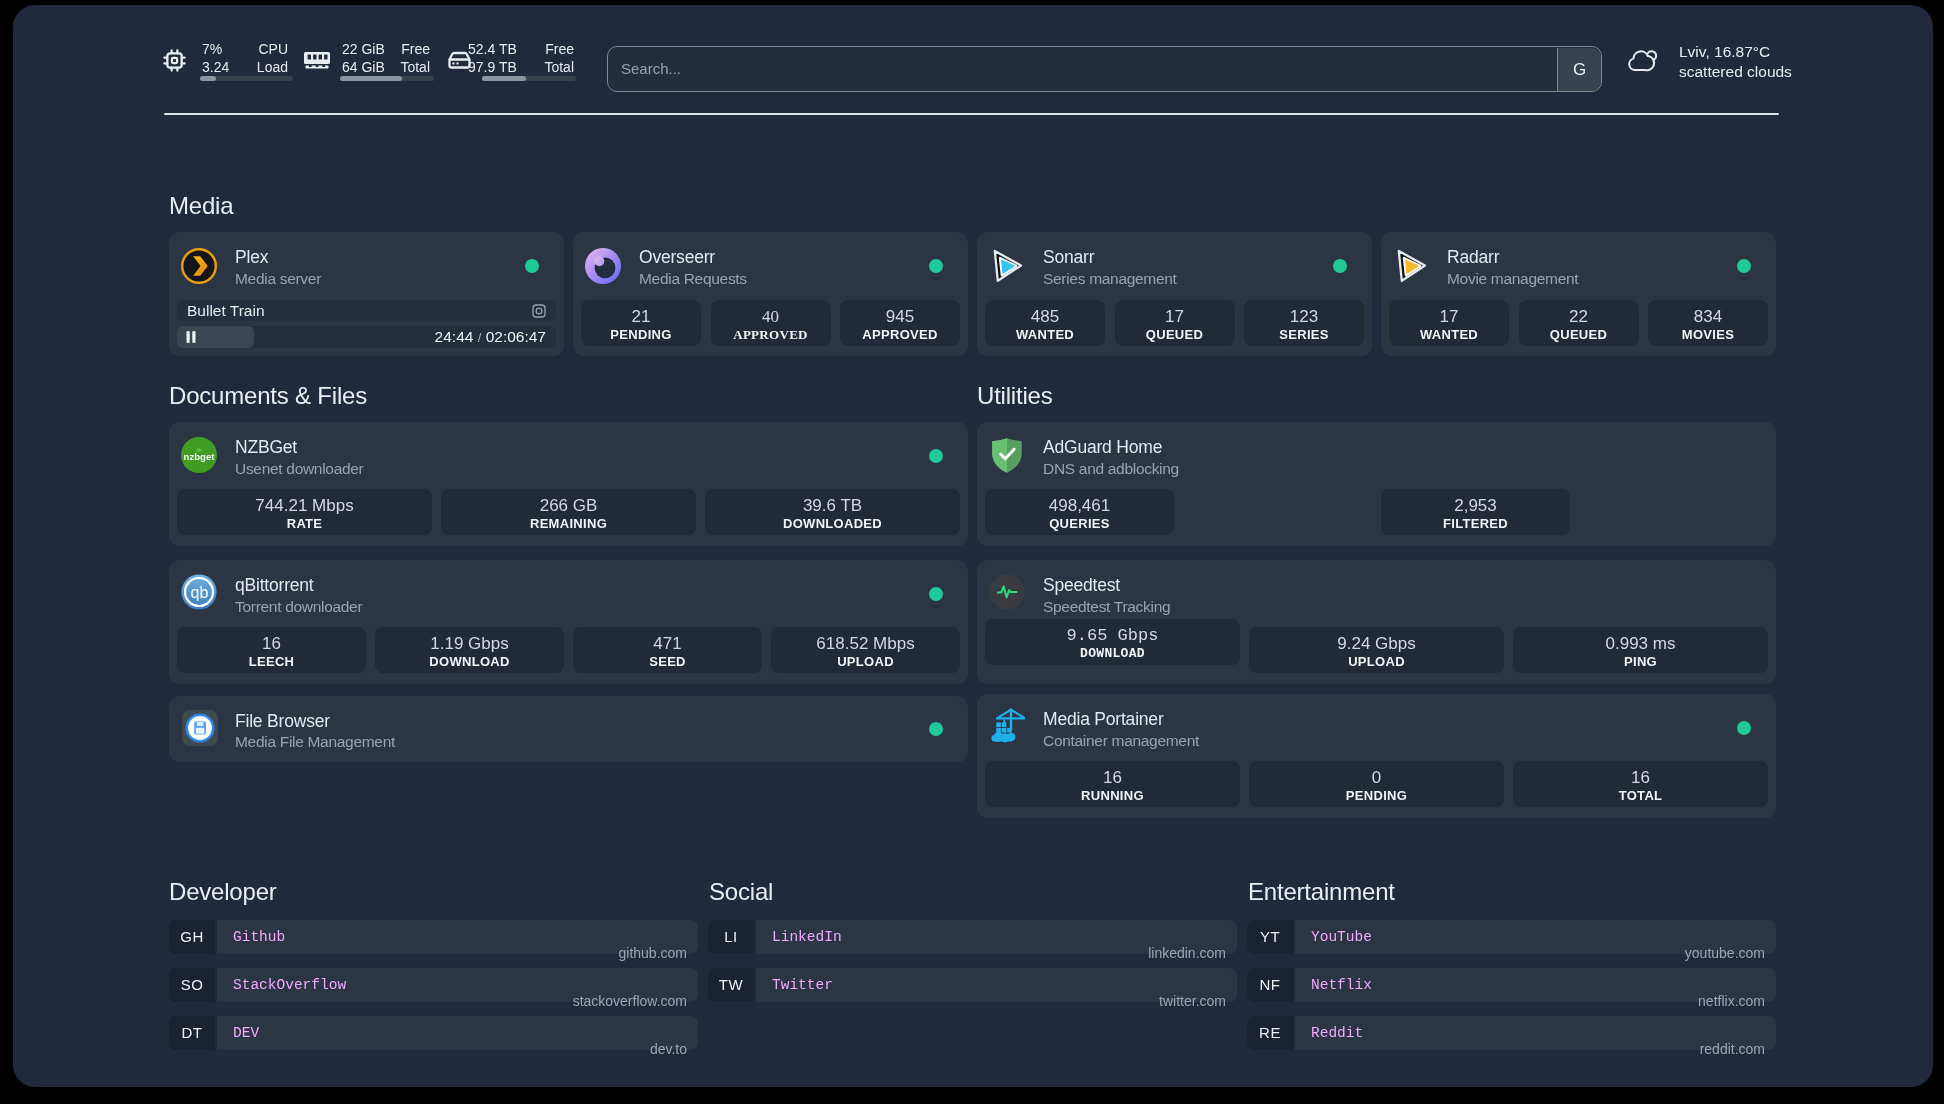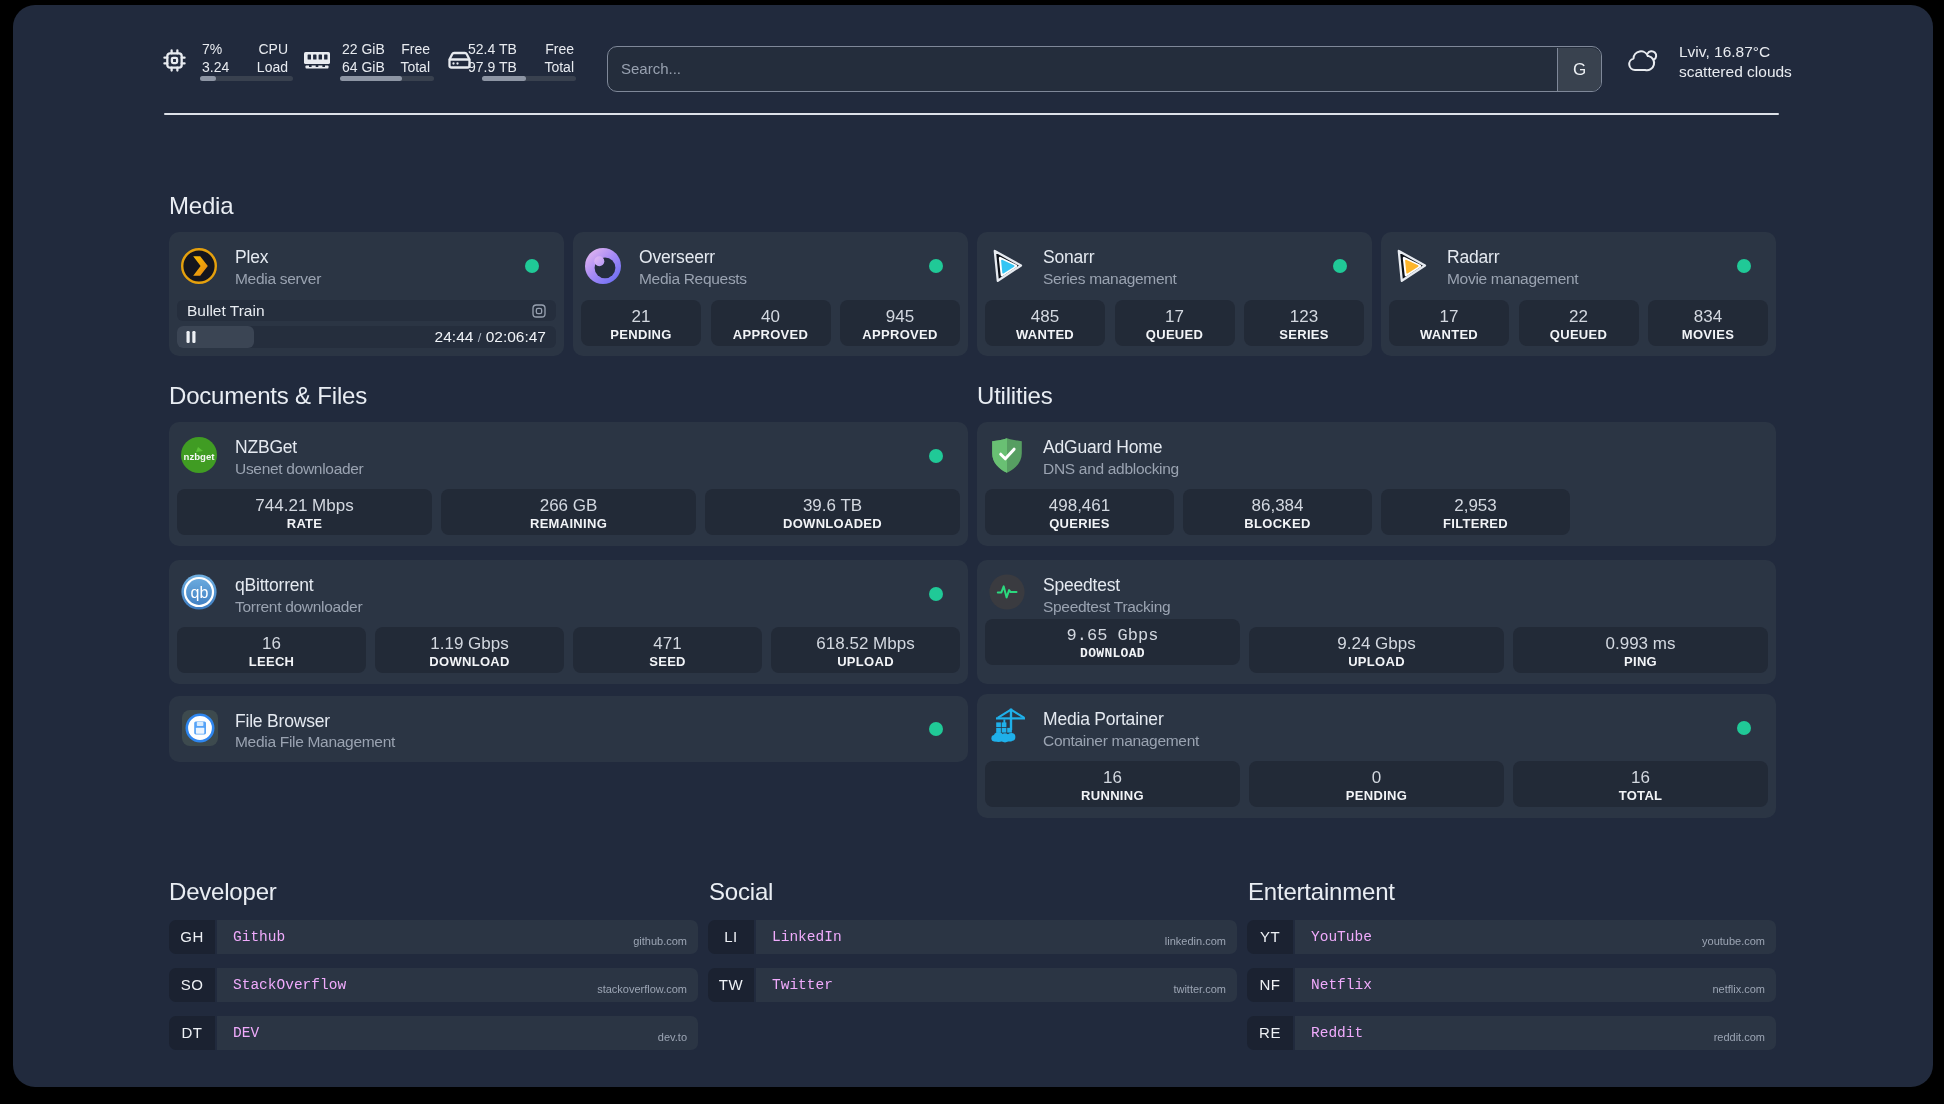--- a/index.html
+++ b/index.html
@@ -136,7 +136,7 @@
       <div class="sv">21</div>
       <div class="sl">PENDING</div>
     </div>
-  <div class="statbox" style="left:137.5px;top:68px;width:120px;">
+  <div class="statbox" style="left:137.5px;top:68px;width:120px;font-family:Liberation Serif, serif;">
       <div class="sv">40</div>
       <div class="sl">APPROVED</div>
     </div>

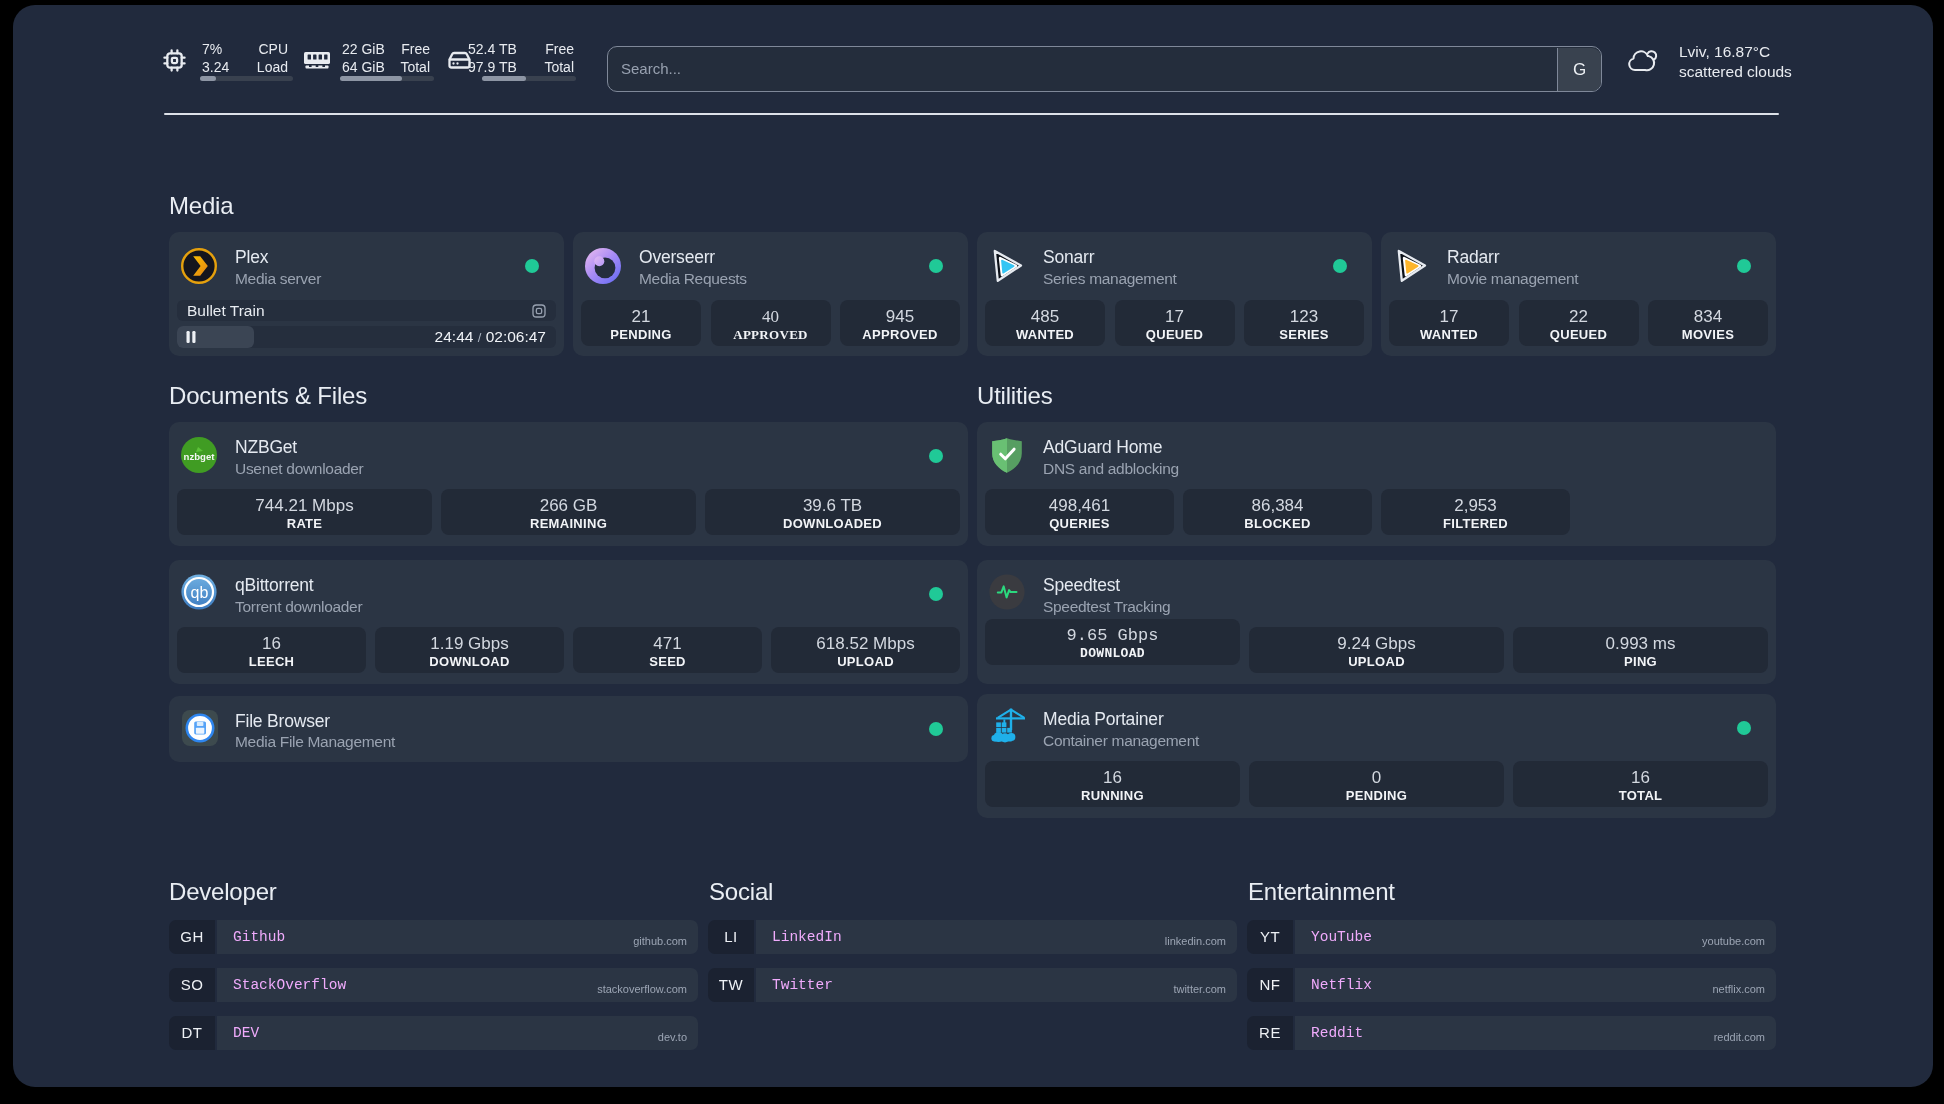--- a/index.html
+++ b/index.html
@@ -278,10 +278,6 @@
       <div class="sv">498,461</div>
       <div class="sl">QUERIES</div>
     </div>
-  <div class="statbox" style="left:206px;top:67px;width:189px;">
-      <div class="sv">86,384</div>
-      <div class="sl">BLOCKED</div>
-    </div>
   <div class="statbox" style="left:404px;top:67px;width:189px;">
       <div class="sv">2,953</div>
       <div class="sl">FILTERED</div>

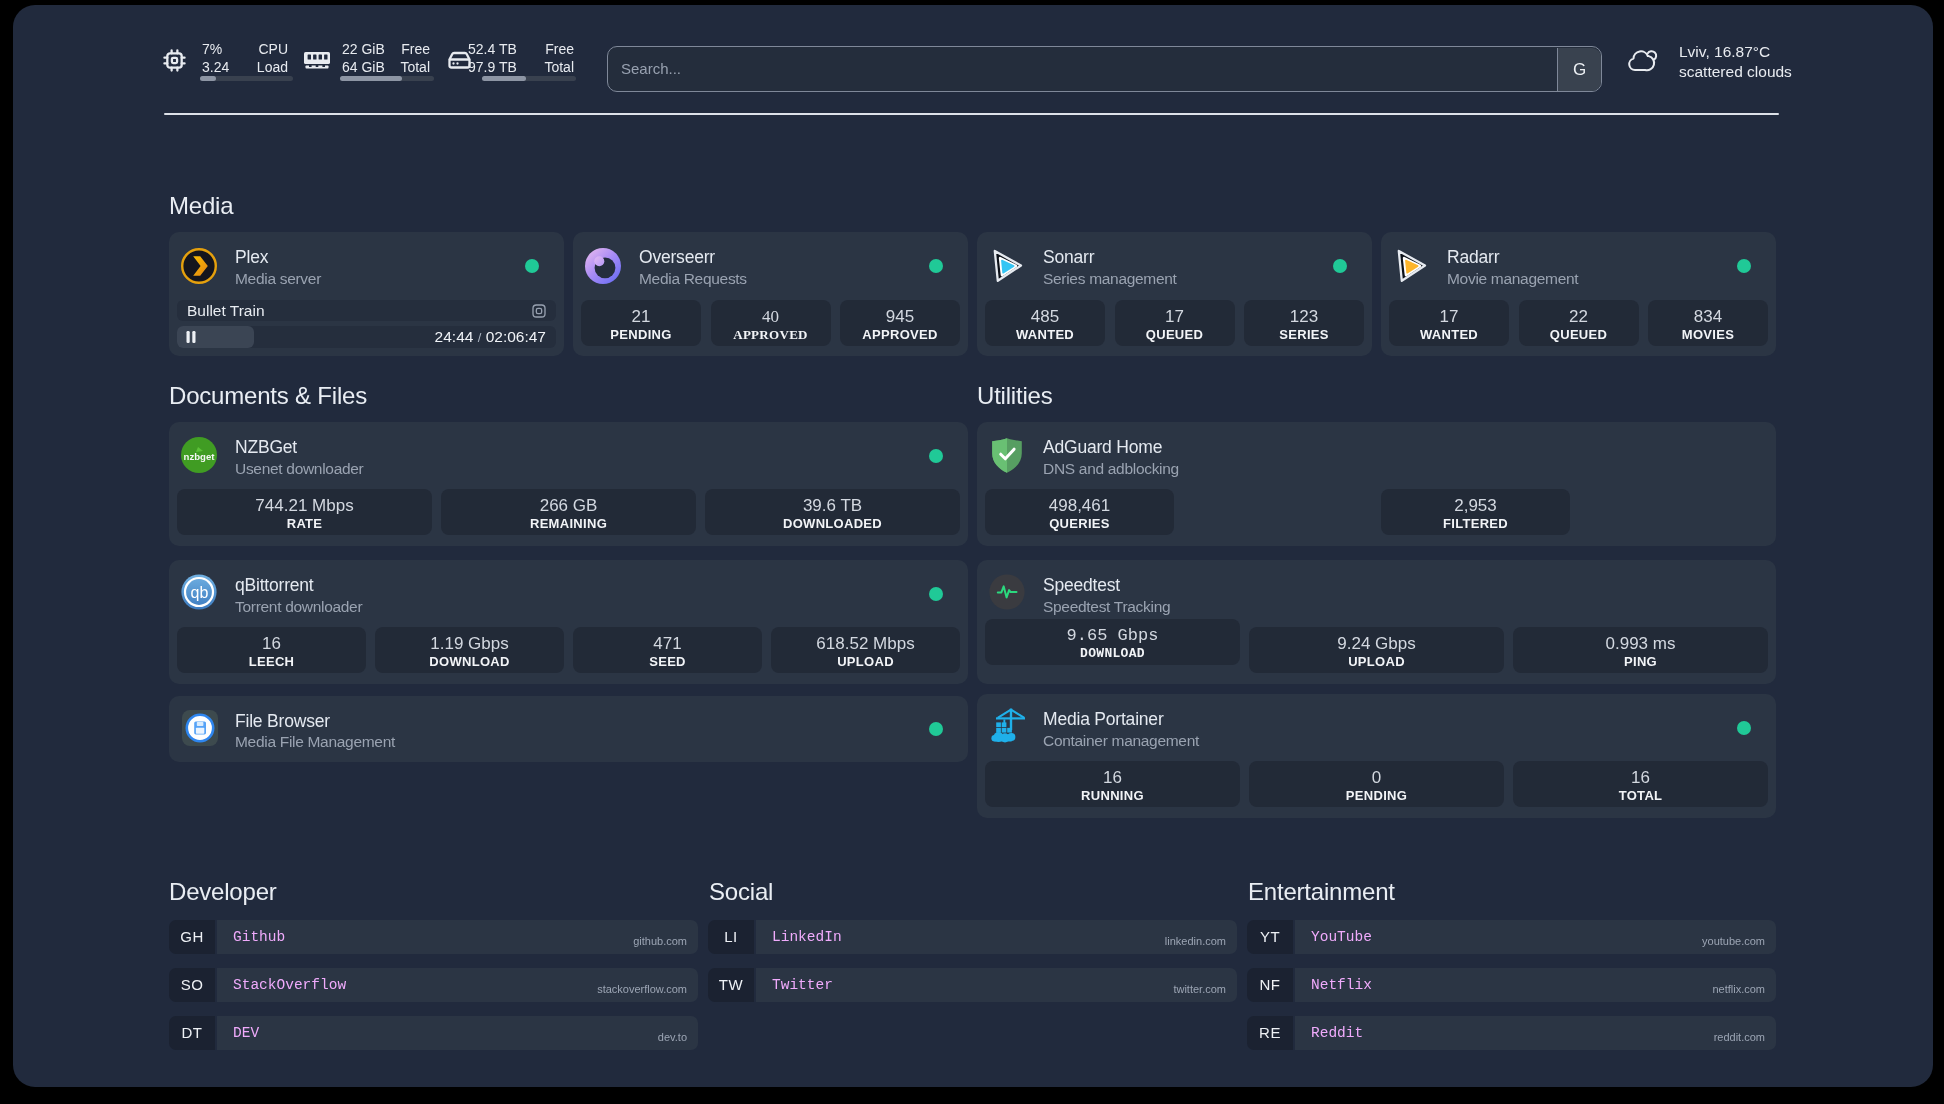--- a/index.html
+++ b/index.html
@@ -20,7 +20,7 @@
 .bmab{position:absolute;left:0;top:0;width:46px;height:34px;background:#1b2231;border-radius:7px 0 0 7px;color:#eef1f5;font-size:15px;text-align:center;line-height:34px;letter-spacing:.5px;}
 .bmbar{position:absolute;left:48px;right:0;top:0;height:34px;background:#2b3544;border-radius:0 7px 7px 0;}
 .bmname{position:absolute;left:16px;top:0;font-size:14.5px;color:#f0abfc;line-height:34px;font-family:Liberation Mono, monospace;}
-.bmdom{position:absolute;right:11px;top:4px;font-size:11px;color:#9ca5b4;line-height:34px;}
+.bmdom{position:absolute;right:11px;top:16px;font-size:14px;color:#9ca5b4;line-height:34px;}
 .tb{position:absolute;color:#e8ebf0;font-size:14px;line-height:17.5px;letter-spacing:0;}
 .tbr{text-align:right;}
 .pbar{position:absolute;height:5px;border-radius:3px;background:#39414f;}

